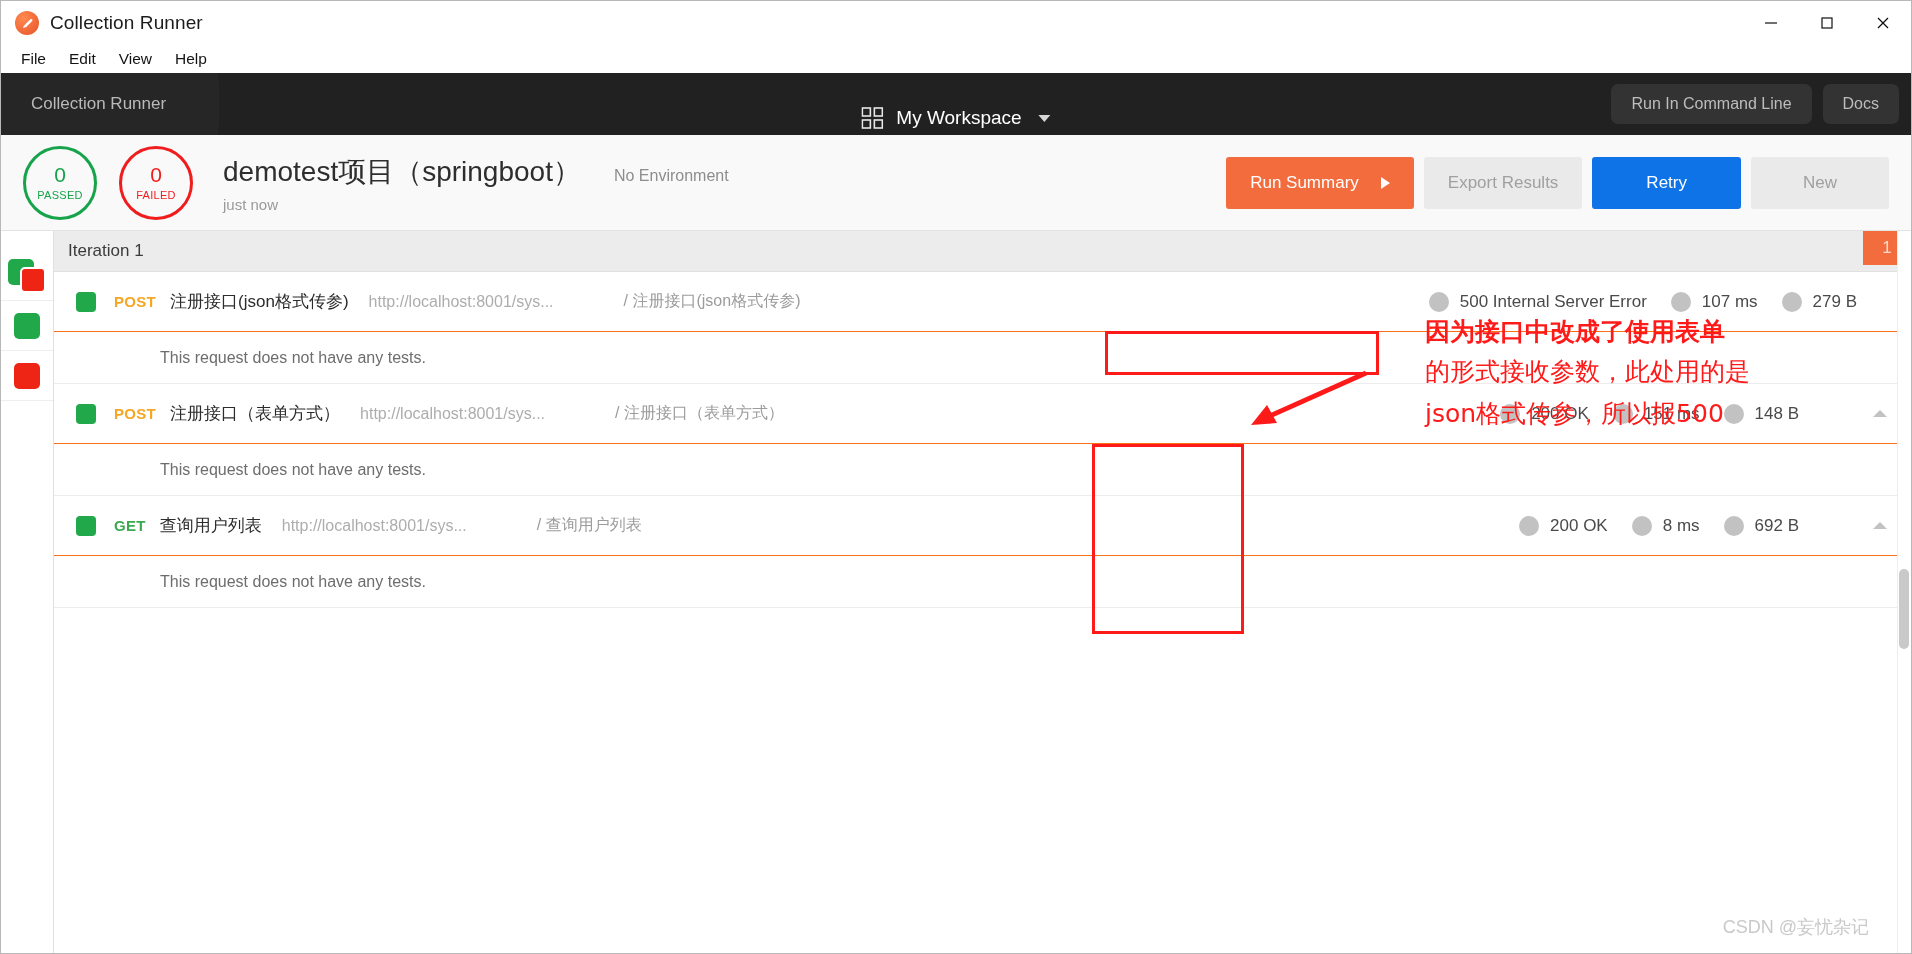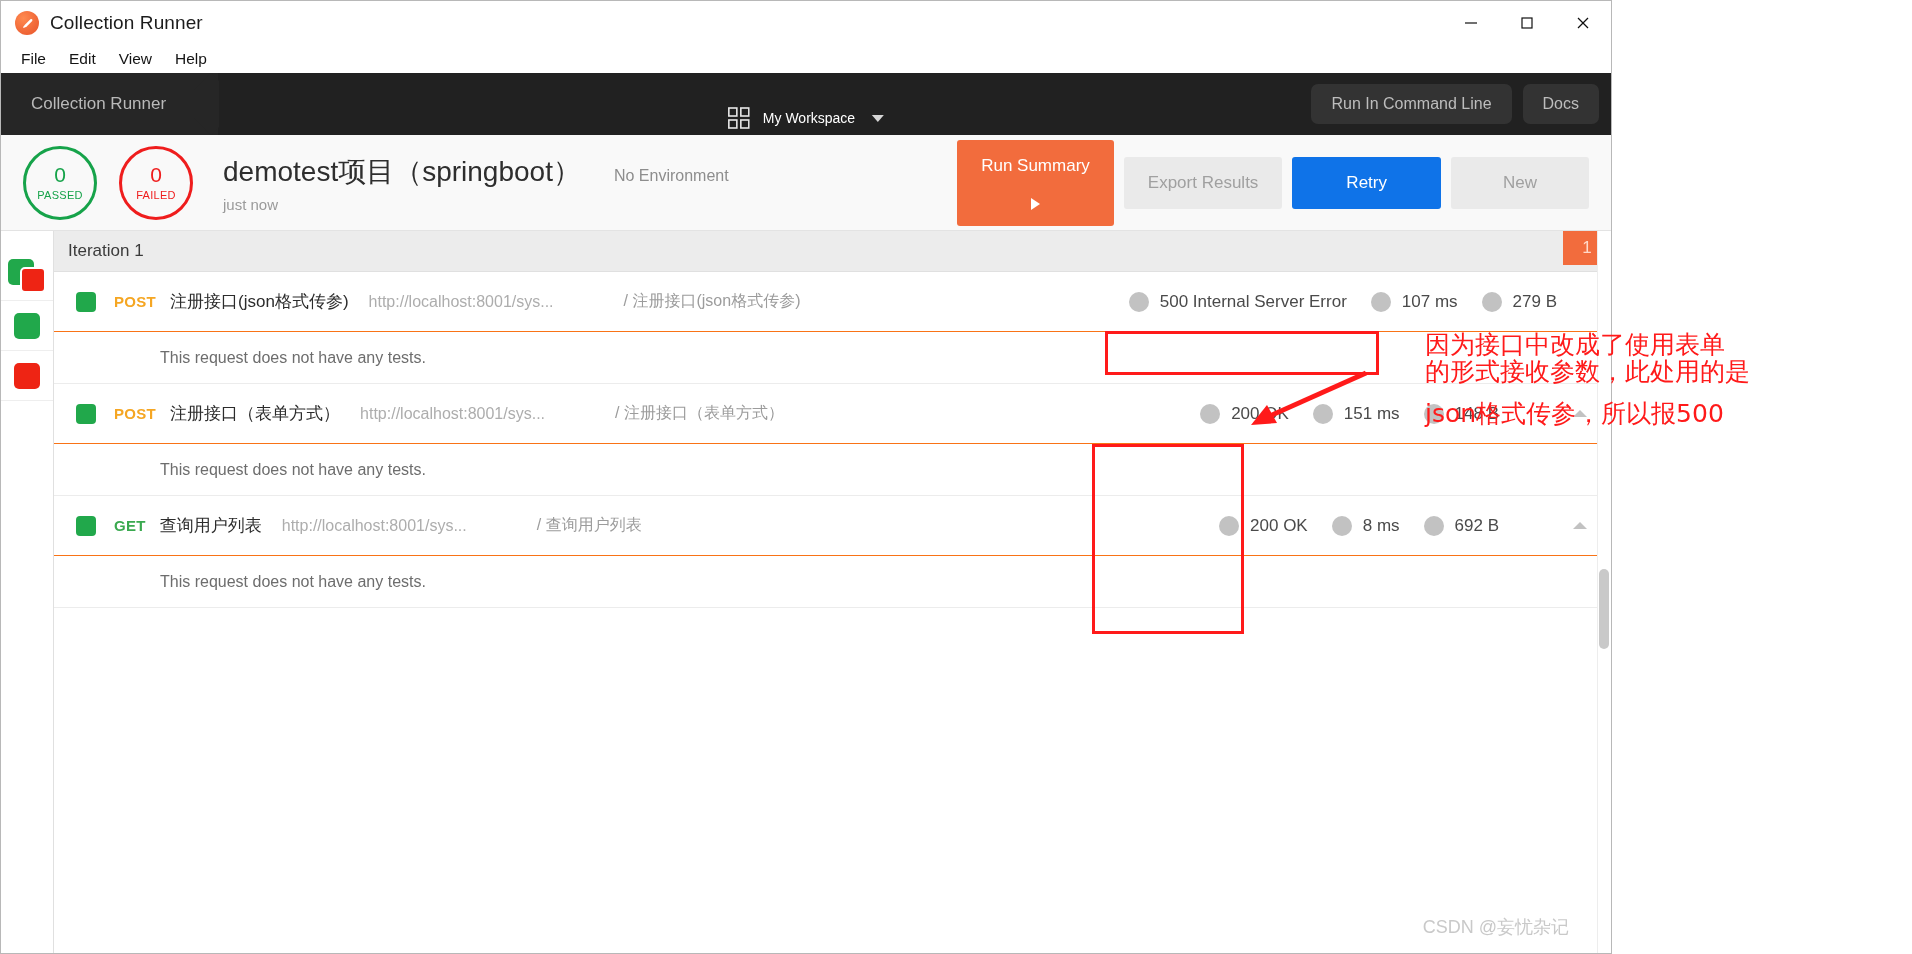--- a/index.html
+++ b/index.html
@@ -9,7 +9,7 @@
     background: #fff; overflow: hidden;
   }
   .app {
-    position: relative; width: 1612px; height: 954px;
+    position: relative; width: 1912px; height: 954px;
     background: #fff; border: 1px solid #b8b8b8;
     display: flex; flex-direction: column;
   }

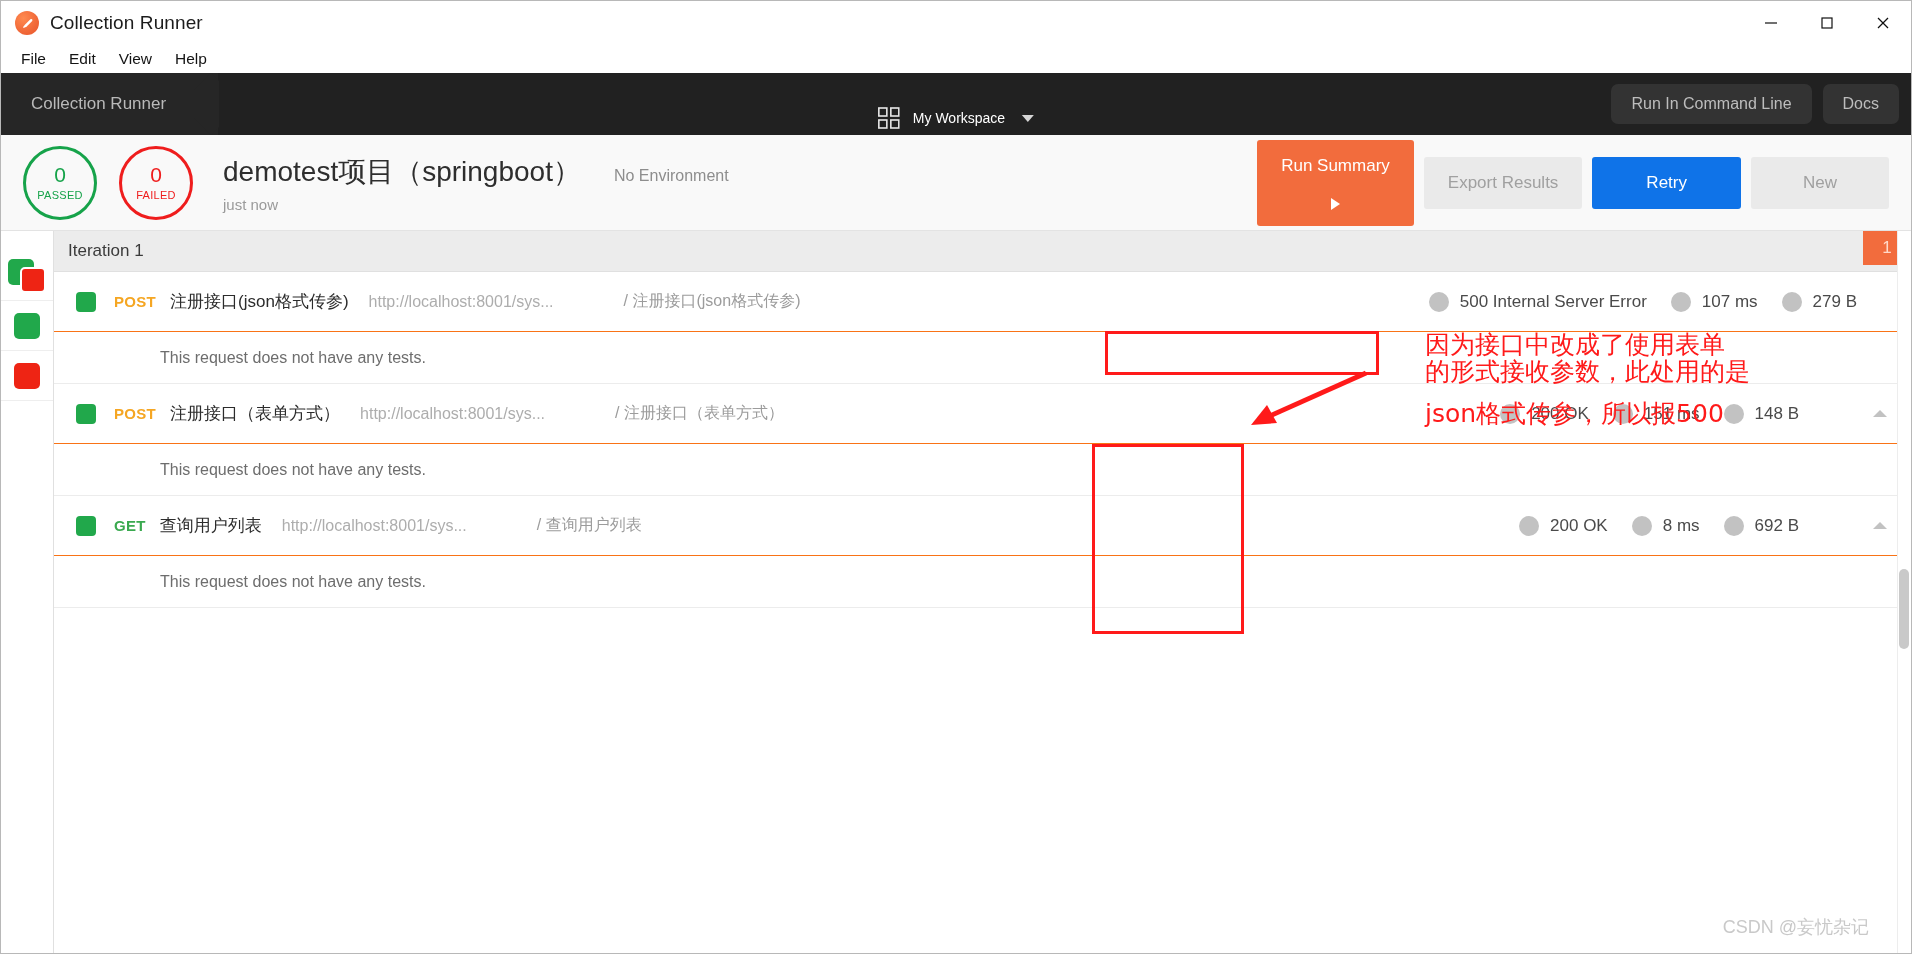--- a/index.html
+++ b/index.html
@@ -79,7 +79,7 @@
     position: absolute; left: 50%; top: 0; bottom: 0;
     transform: translateX(-50%);
     display: flex; align-items: center; gap: 13px;
-    color: #fff; font-size: 14px; margin-top: 28px;
+    color: #fff; font-size: 19px; margin-top: 28px;
   }
   .grid-icon { display: flex; }
   .caret-down {

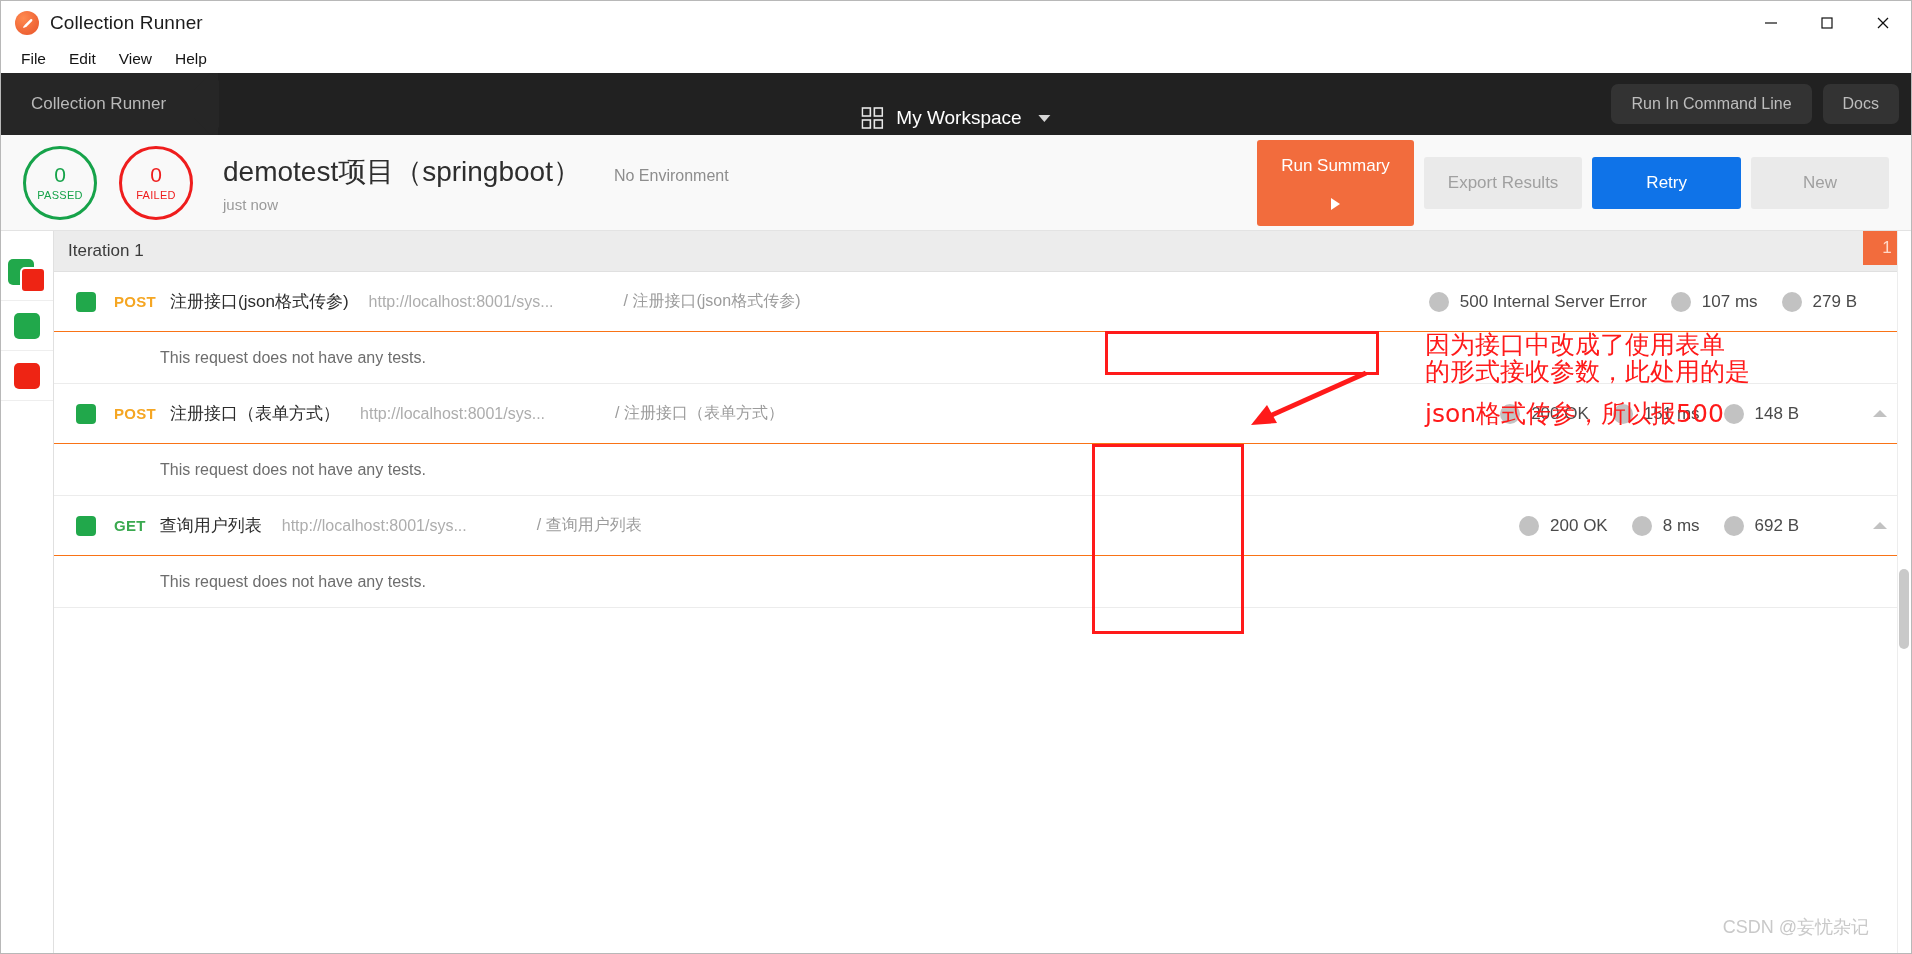--- a/index.html
+++ b/index.html
@@ -129,7 +129,7 @@
     display: flex; align-items: center; justify-content: center;
     white-space: nowrap;
   }
-  .act-btn.primary { background: #f26c3d; color: #fff; gap: 22px; flex-direction: column; }
+  .act-btn.primary { background: #f26c3d; color: #fff; gap: 22px; }
   .act-btn.ghost { background: #eaeaea; color: #a0a0a0; padding-left: 24px; }
   .act-btn.blue { background: #0f73e8; color: #fff; padding-left: 54px; padding-right: 54px; }
   .act-btn.new { background: #eaeaea; color: #a0a0a0; padding-left: 52px; padding-right: 52px; }

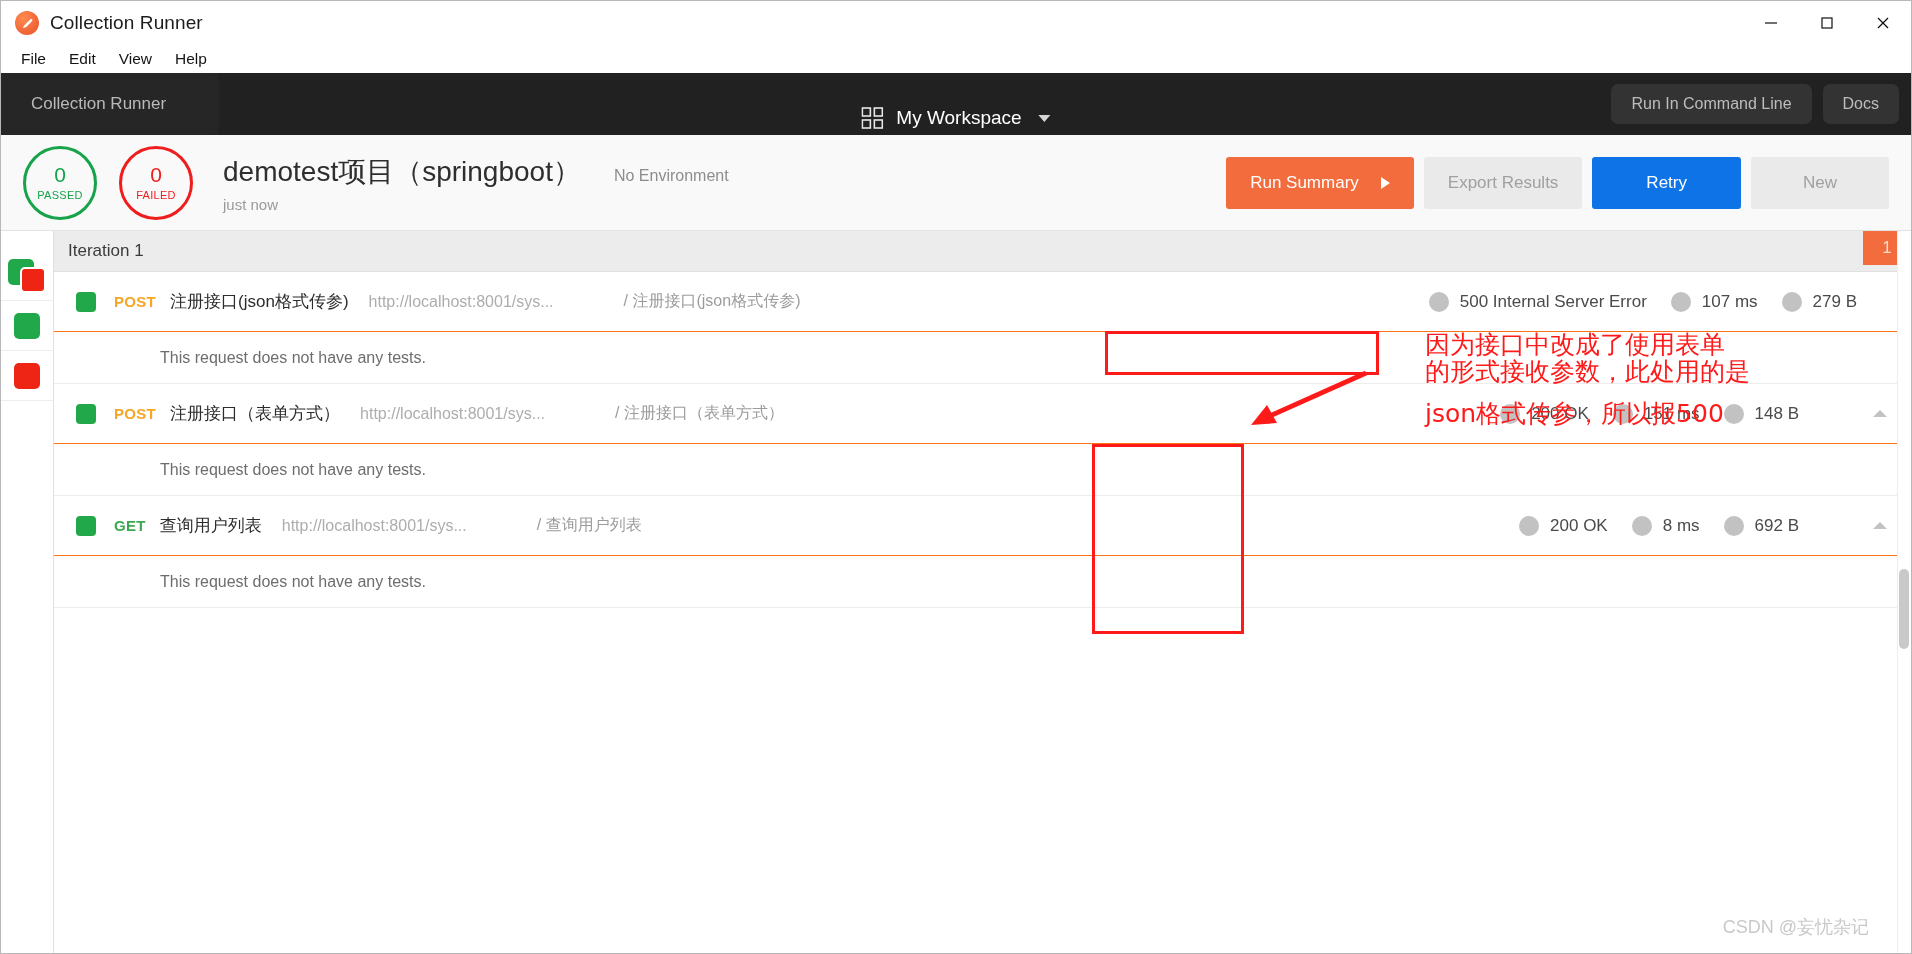--- a/index.html
+++ b/index.html
@@ -433,7 +433,7 @@
     <polygon points="40,64 66,62 56,44" fill="#ff1a1a"></polygon>
   </svg>
 
-  <div class="anno-text" style="left:1424px; top:325px;">因为接口中改成了使用表单</div>
+  <div class="anno-text" style="left:1424px; top:312px;font-weight:bold;">因为接口中改成了使用表单</div>
   <div class="anno-text" style="left:1424px; top:352px;">的形式接收参数，此处用的是</div>
   <div class="anno-text" style="left:1424px; top:394px;">json格式传参，所以报500</div>
 

